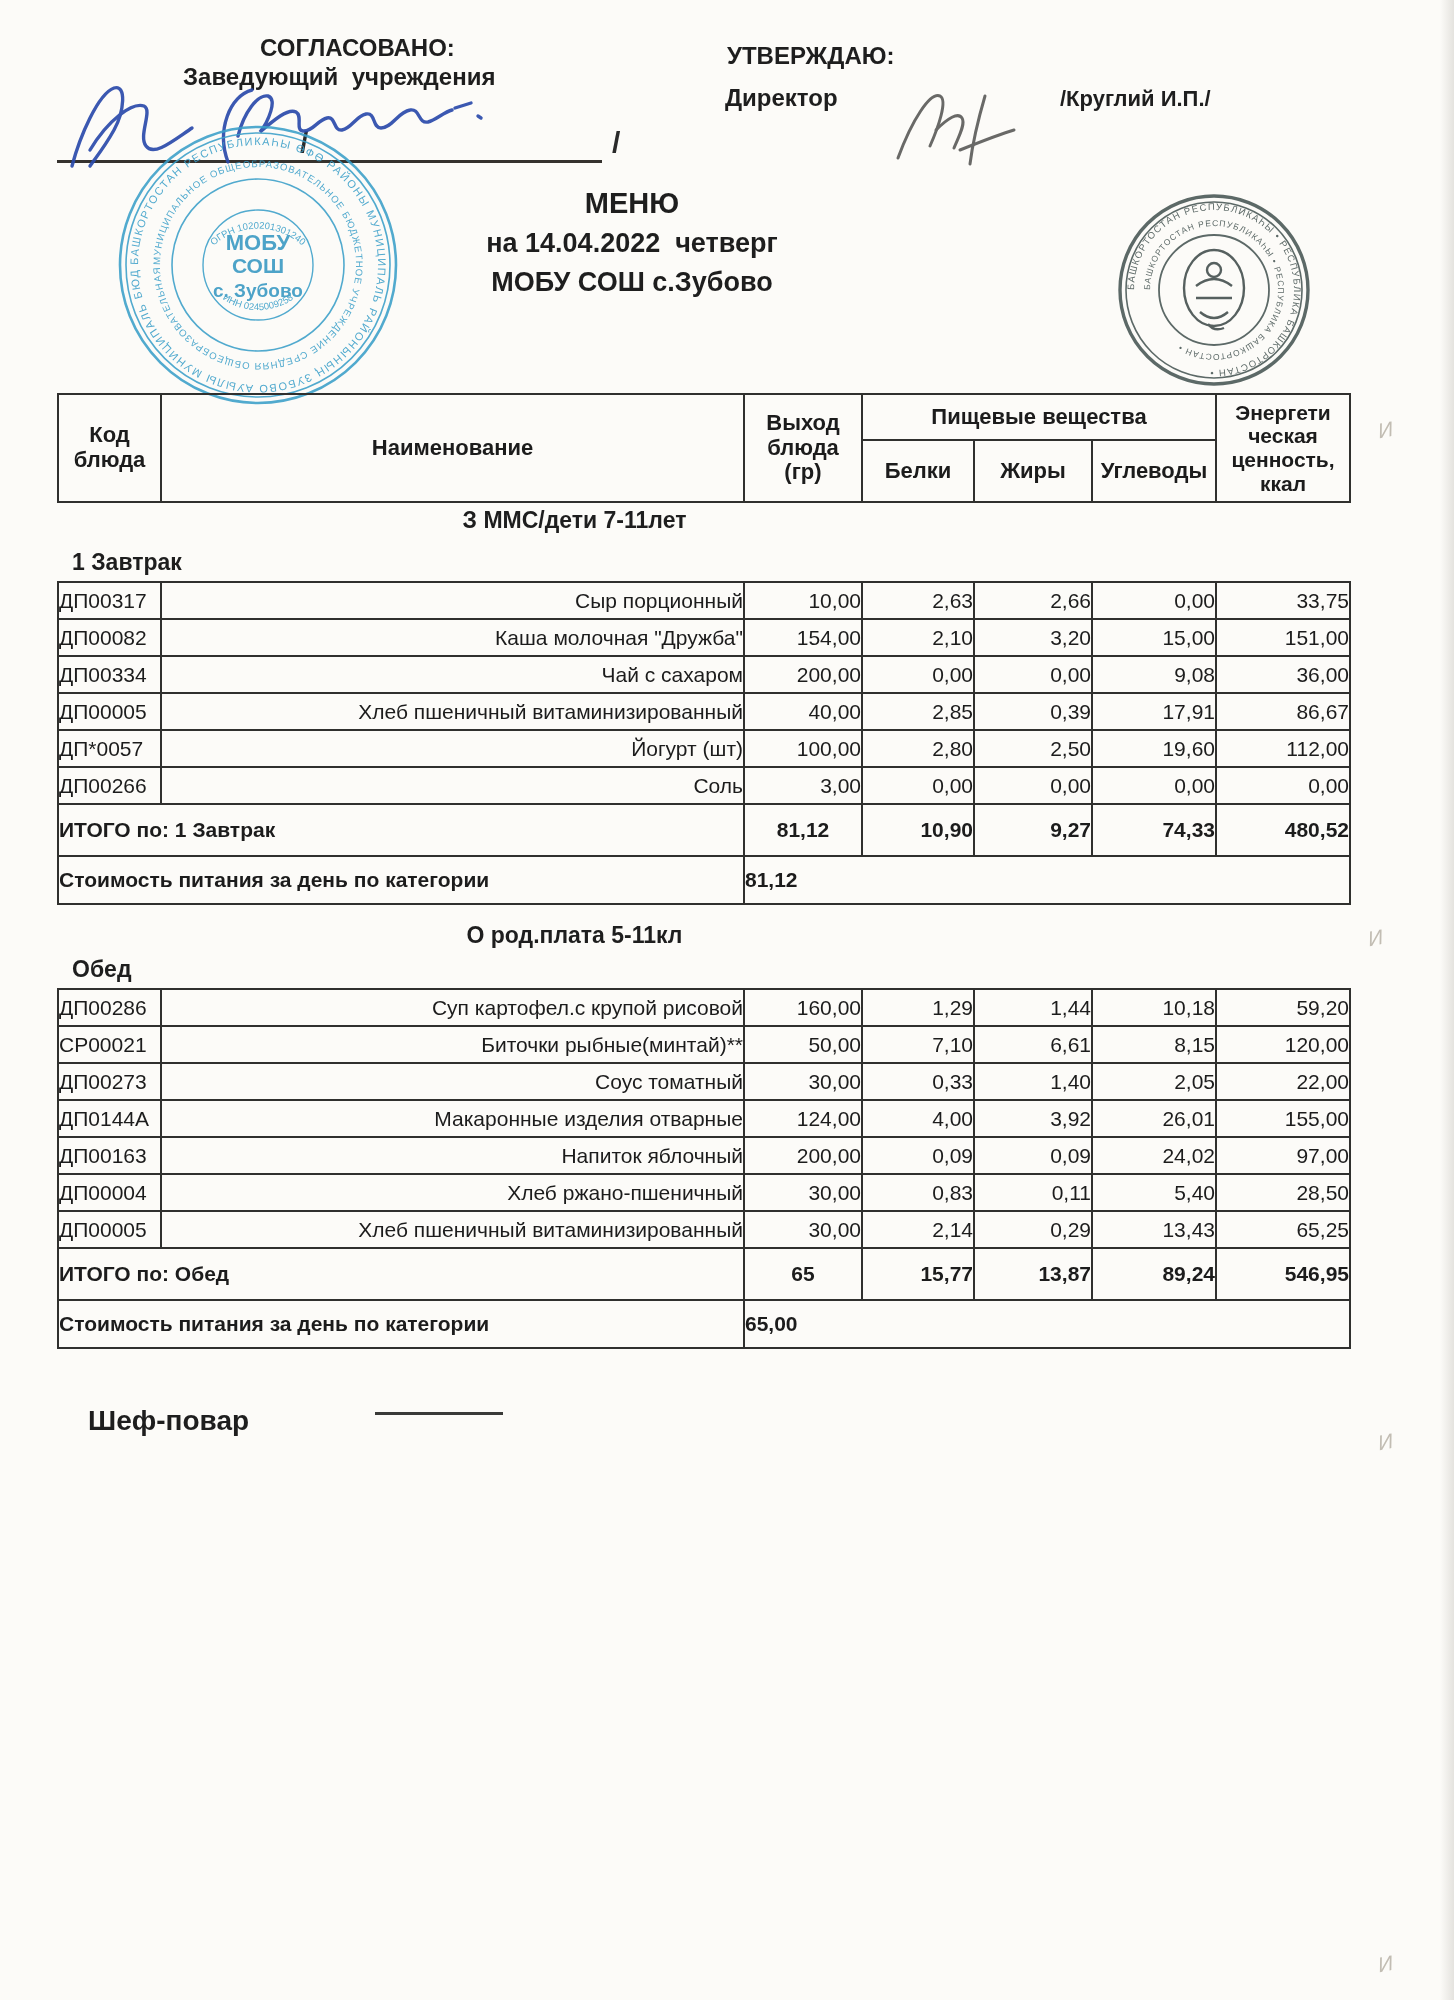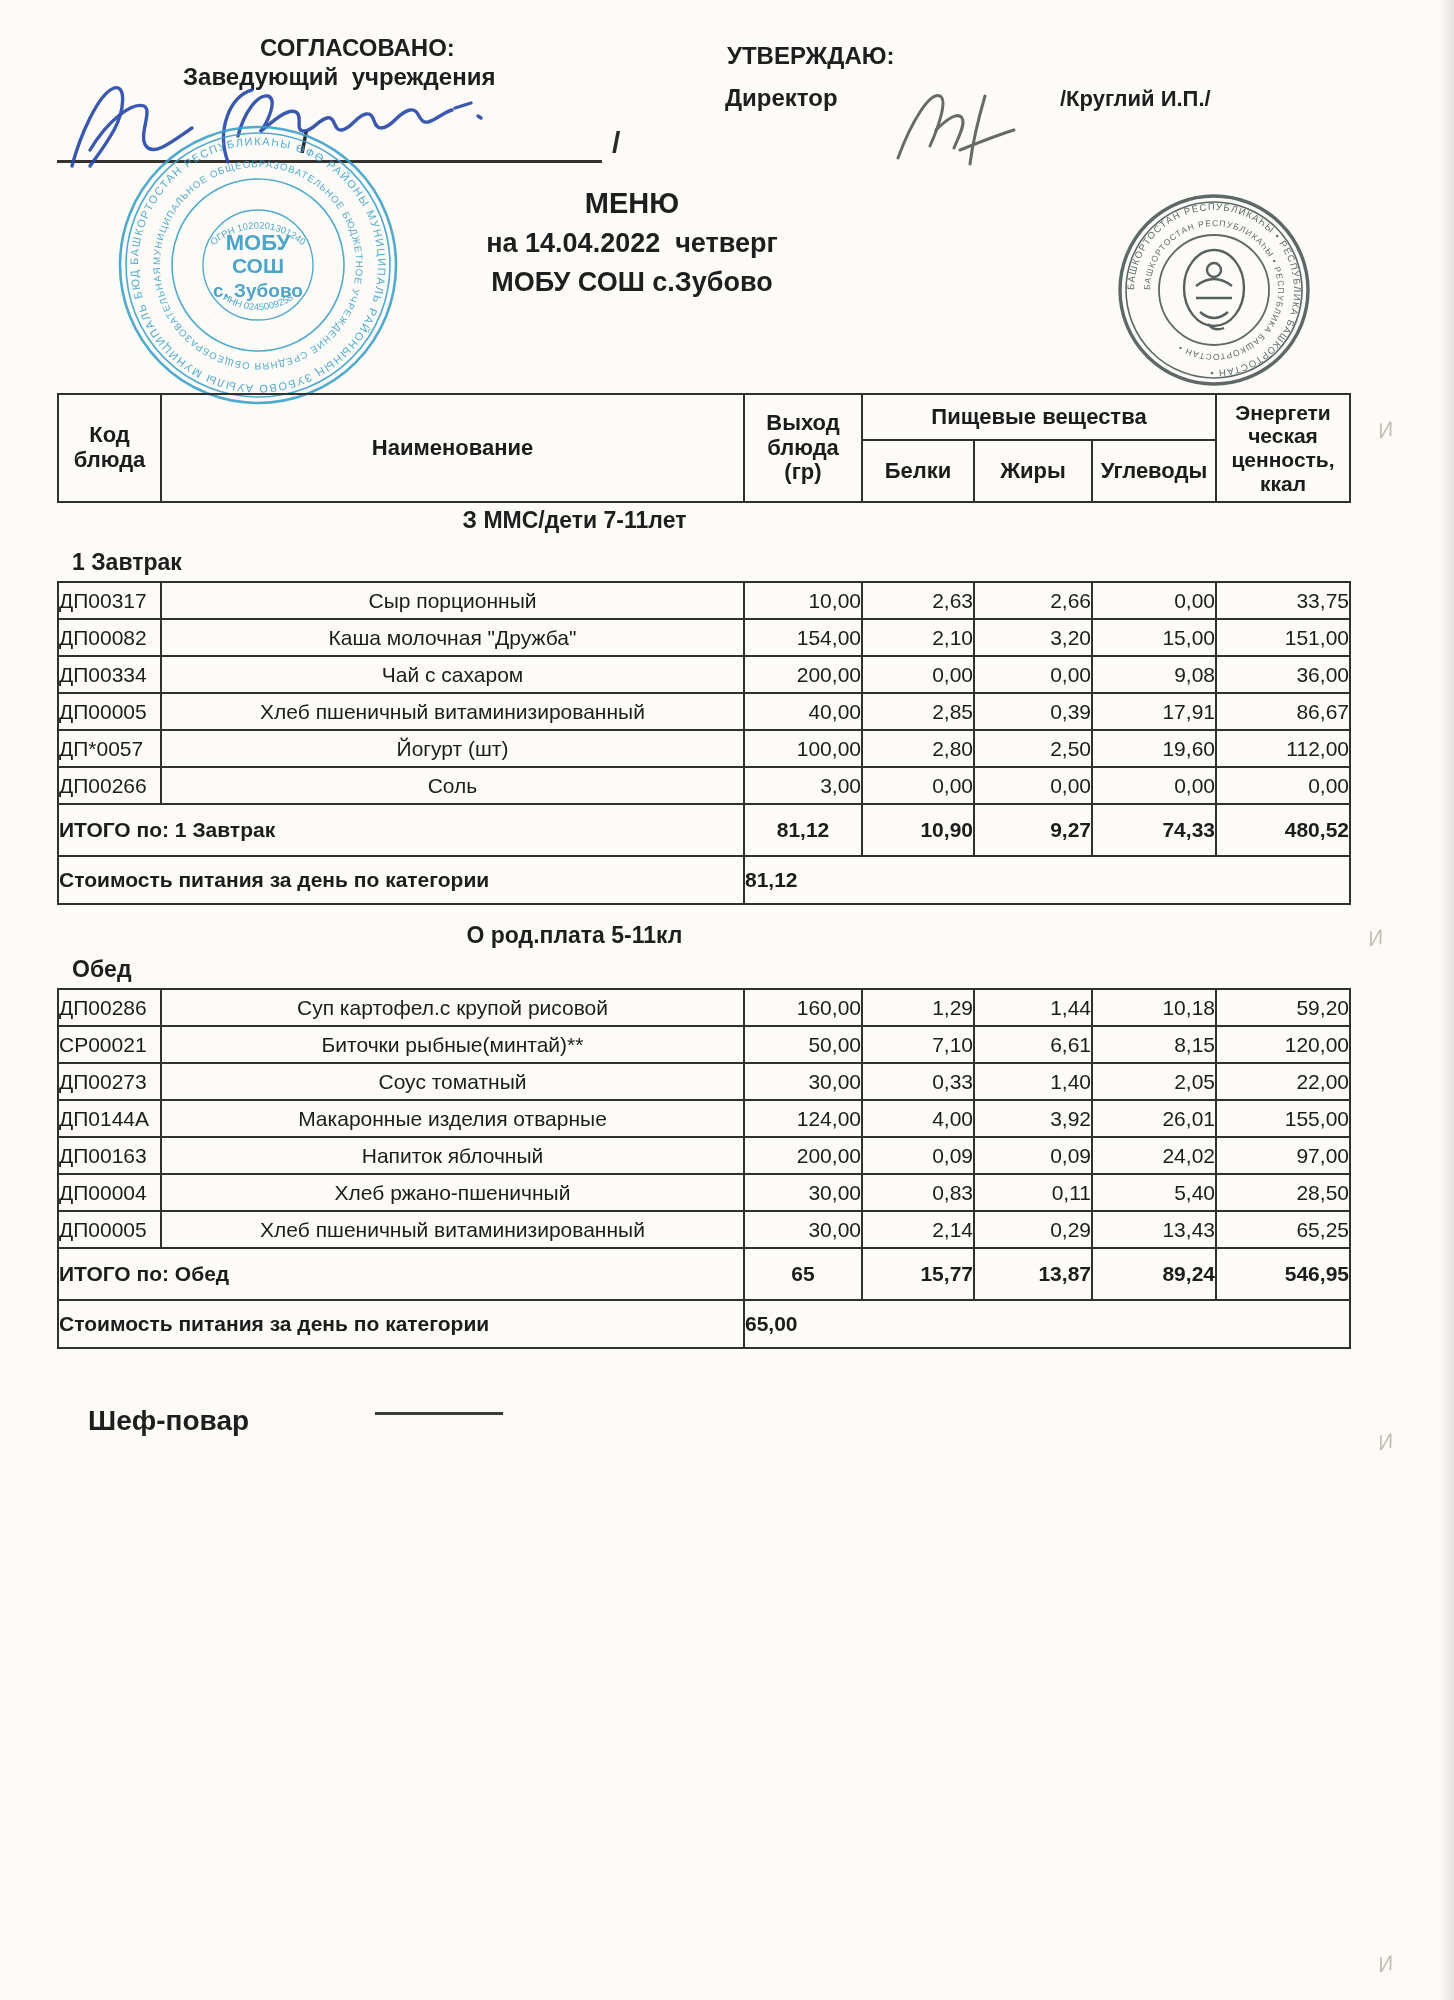--- a/index.html
+++ b/index.html
@@ -28,7 +28,7 @@
     font-size:21px;line-height:1.1;padding:0;}
   .header-table td{font-weight:700;text-align:center;white-space:pre-line;font-size:22px;line-height:1.12;}
   .col-code{text-align:left;padding-left:8px;}
-  .col-name{text-align:center;padding-left:10px;margin-top:32px;}
+  .col-name{text-align:right;padding-left:10px;margin-top:32px;}
   .col-portion{text-align:right;padding-right:16px;}
   .col-protein,.col-fat,.col-carbs,.col-energy{text-align:right;padding-right:10px;}
   .body-table tr{height:37px;}

